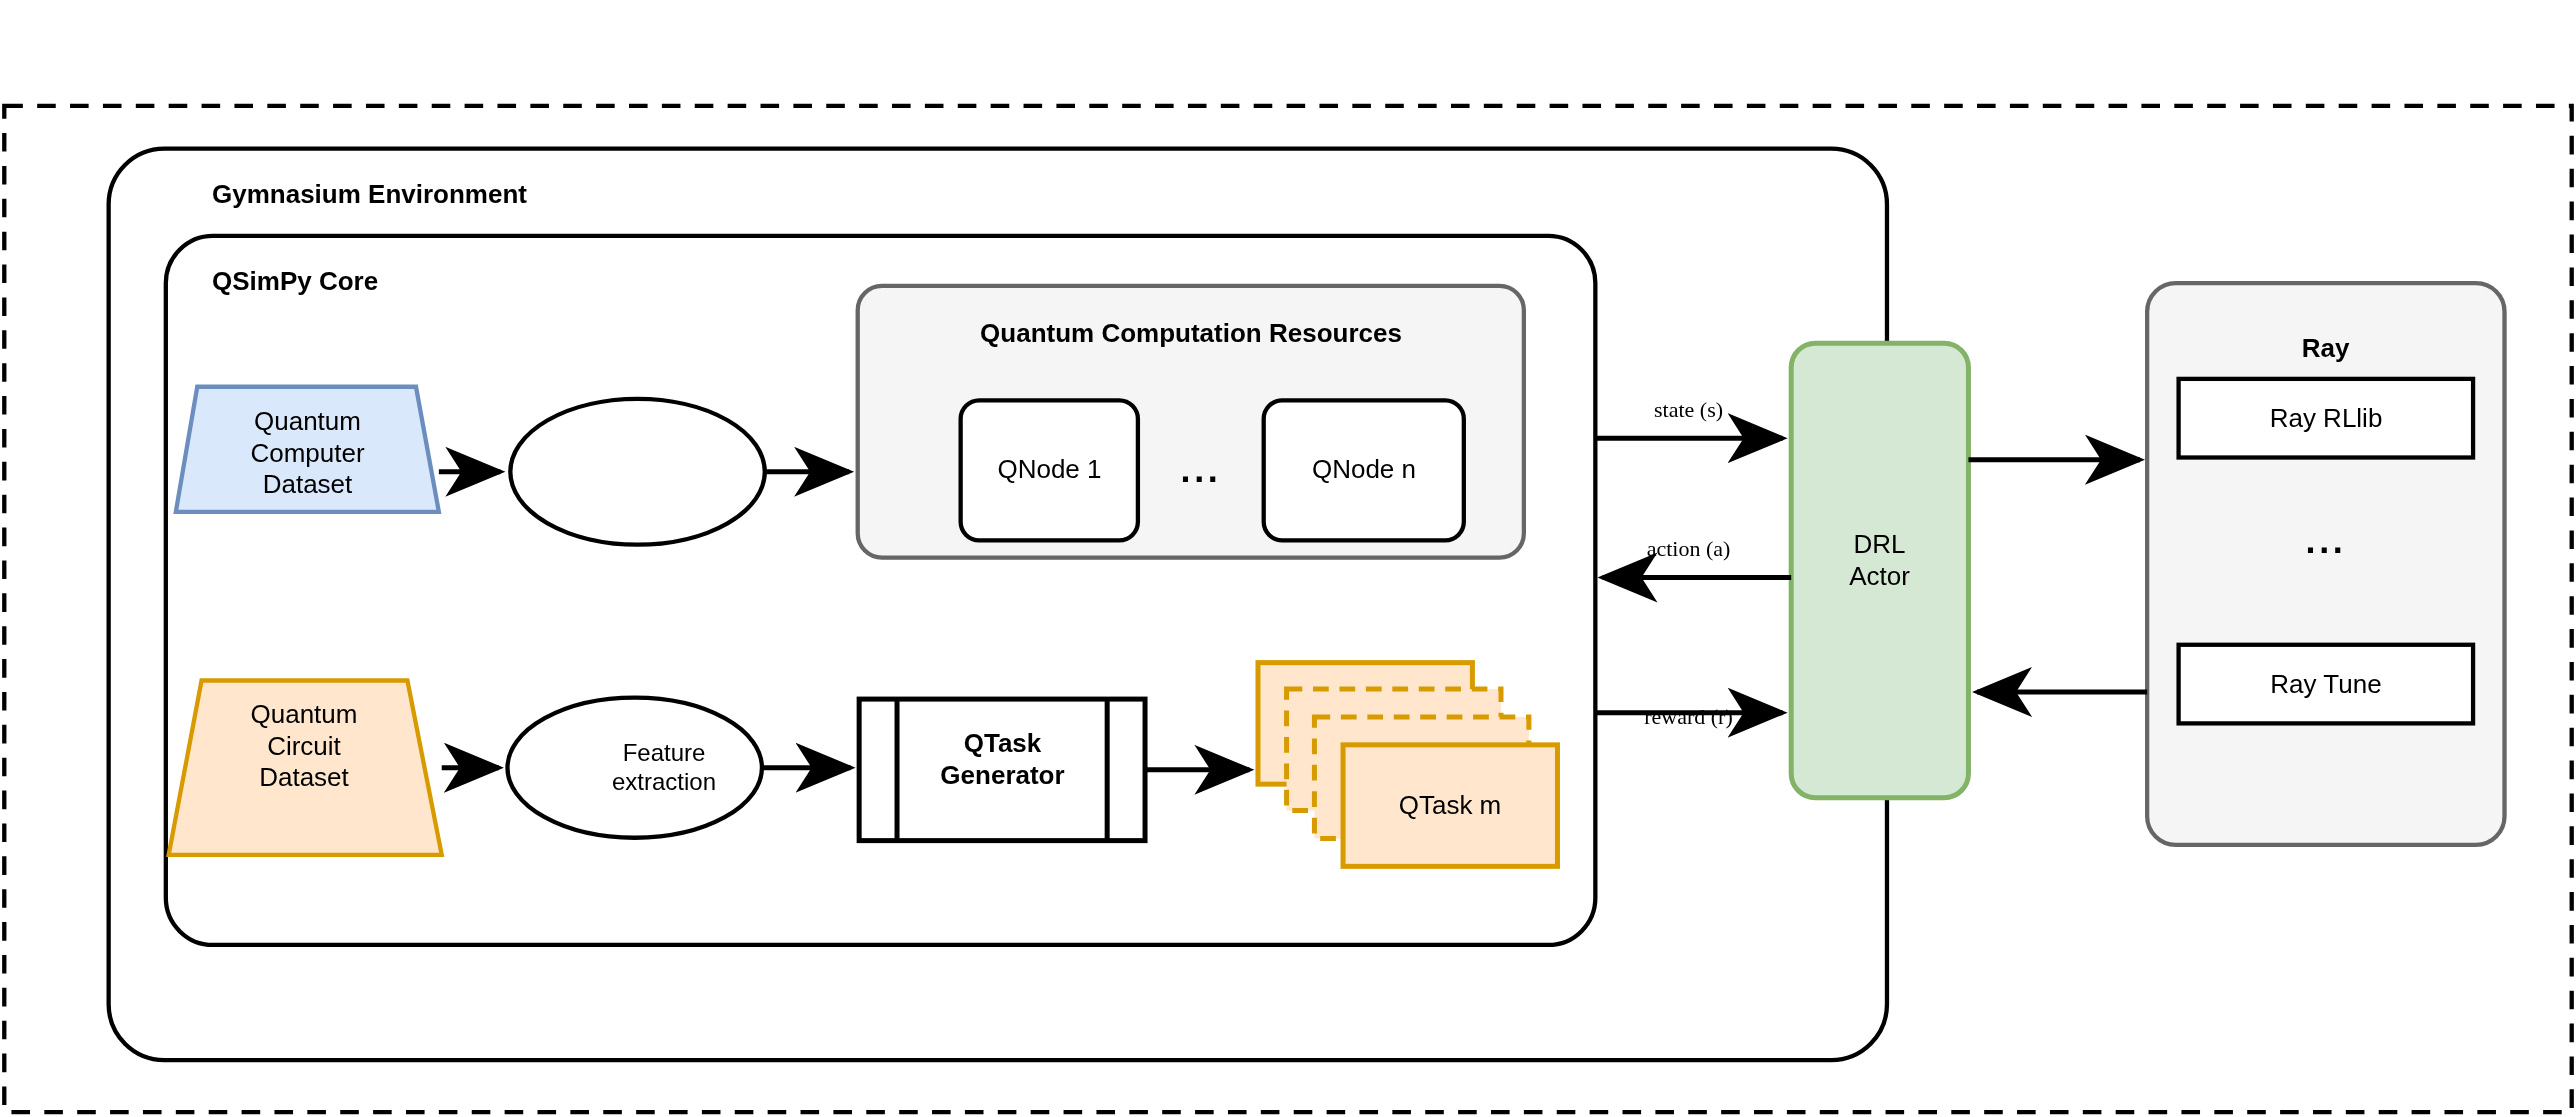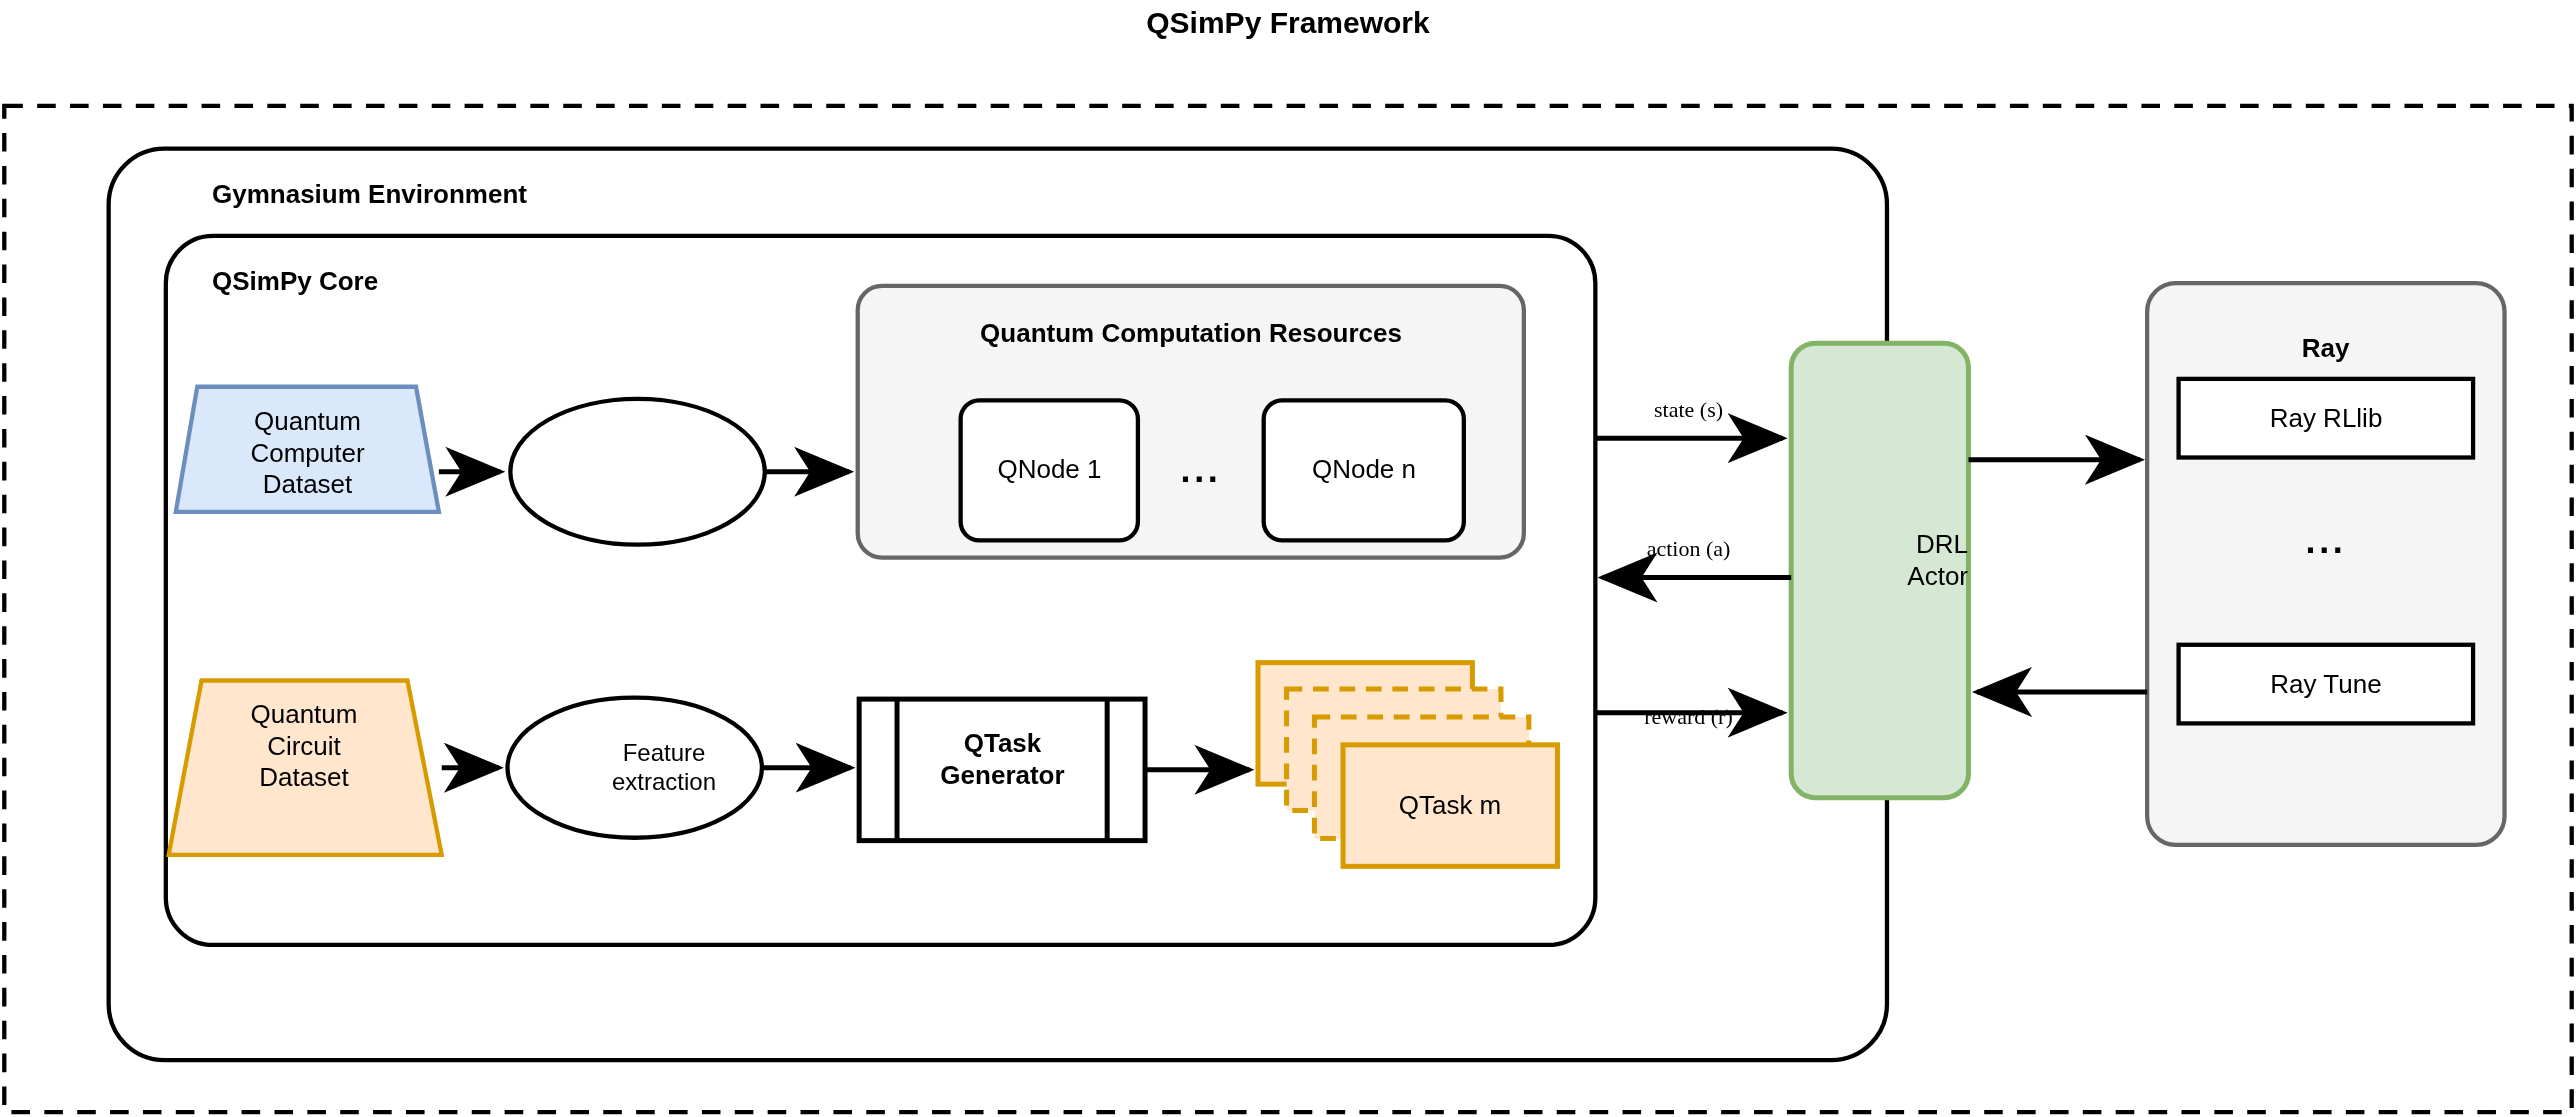--- a/index.html
+++ b/index.html
@@ -22,7 +22,6 @@
 
 <div id="root">
 
-  <div class="lbl title" style="left:0;top:5.7px;width:2576px;">QSimPy Framework</div>
 
   <svg class="layer" viewBox="0 0 3604 1564">
     <defs>

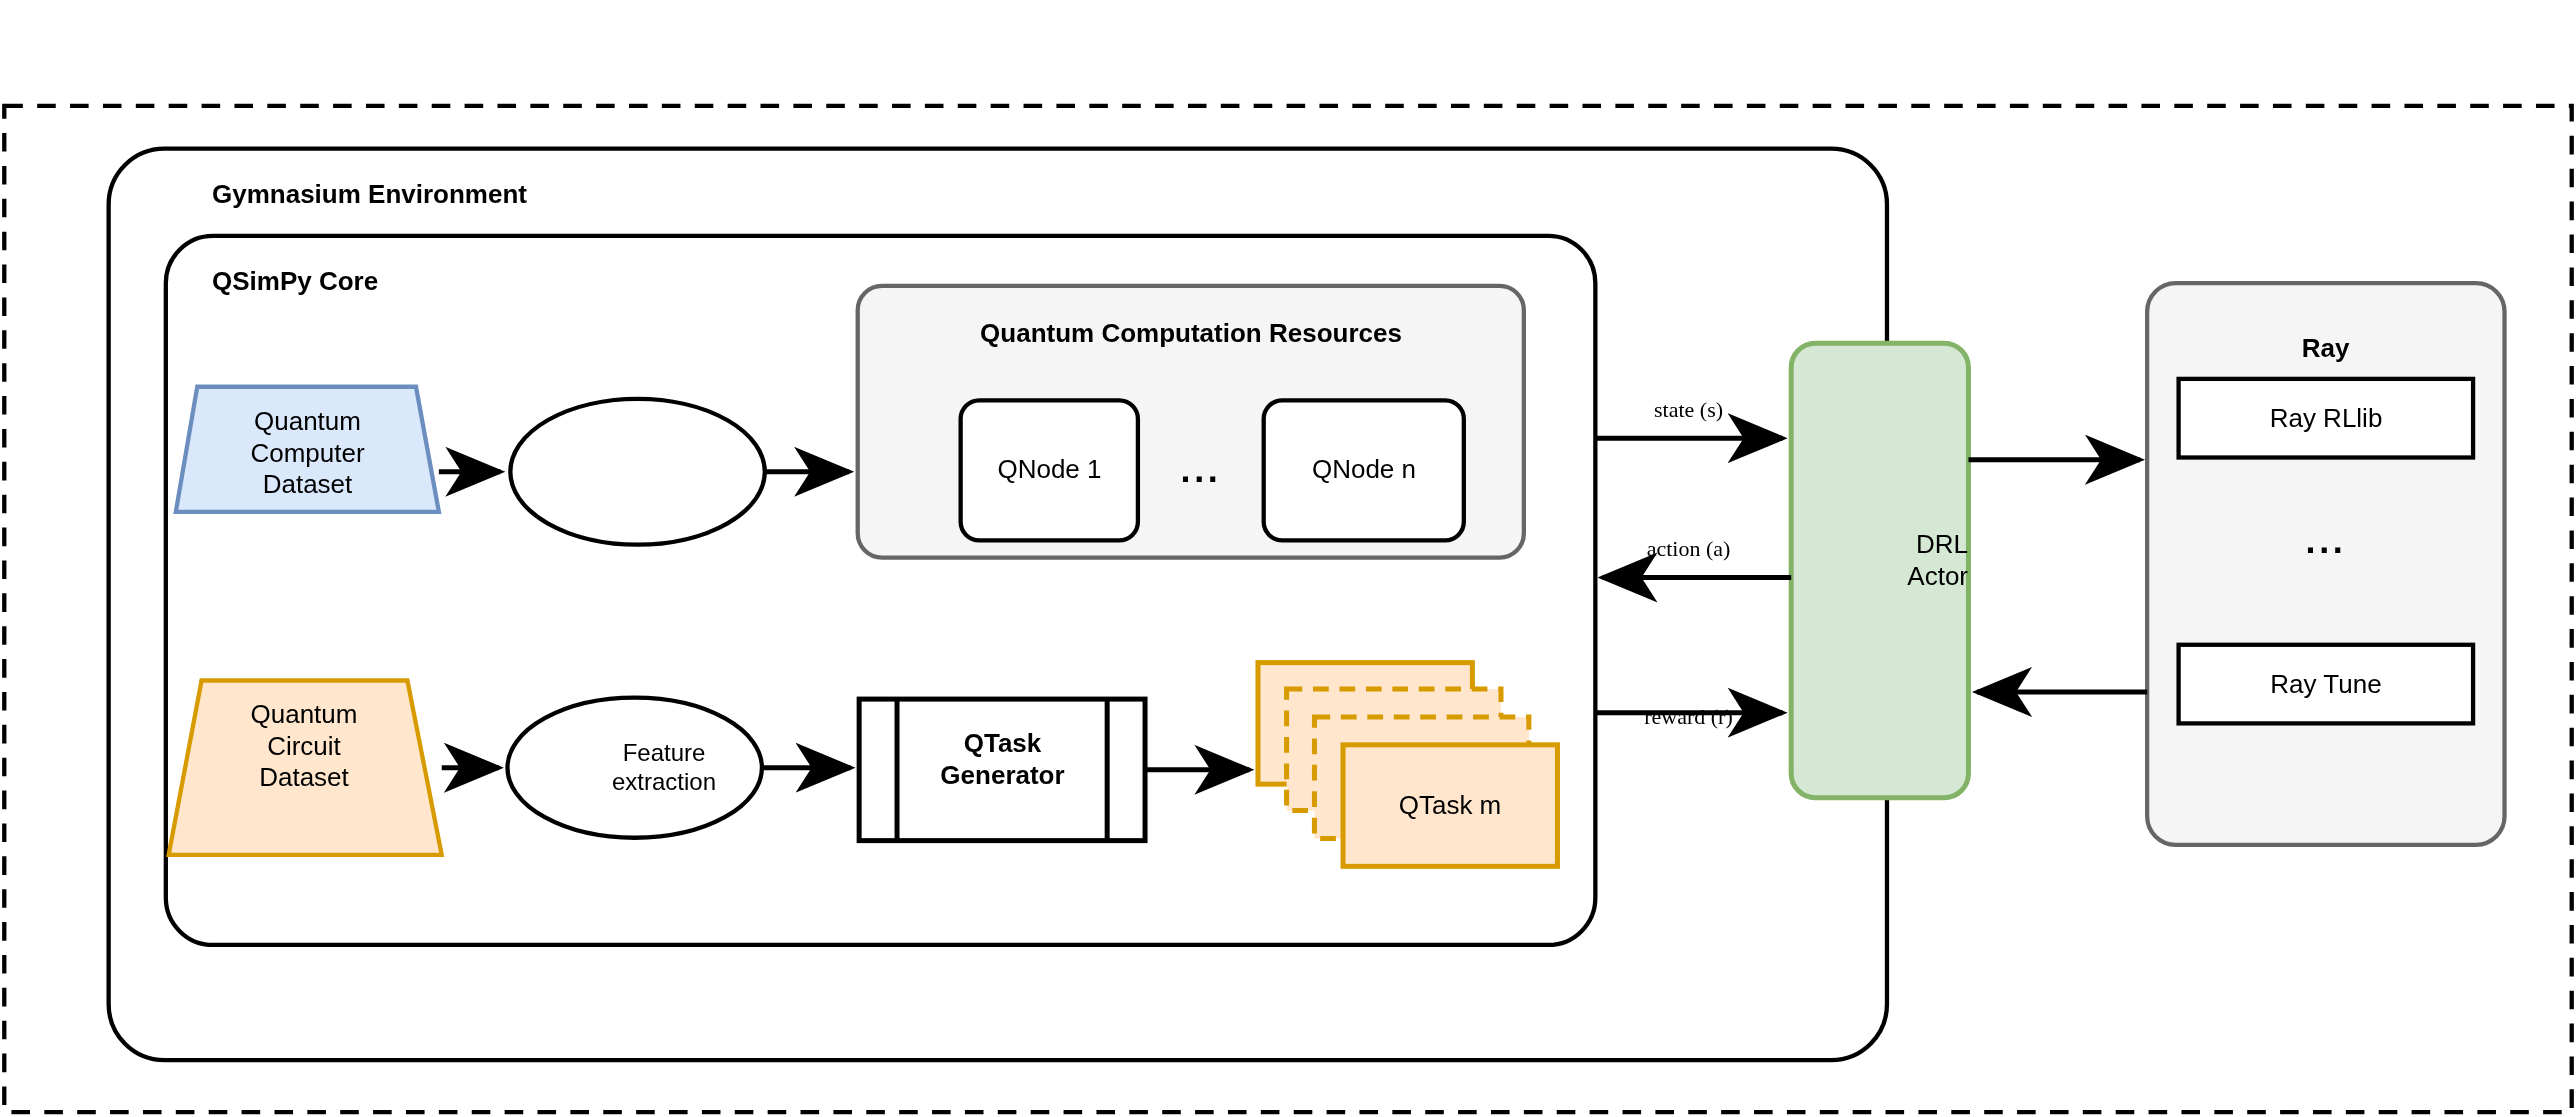--- a/index.html
+++ b/index.html
@@ -113,7 +113,7 @@
 
   <div class="lbl node-txt ctr" style="left:1343px;top:745px;width:214px;height:122px;">QTask m</div>
 
-  <div class="lbl node-txt" style="left:1791px;top:529px;width:177px;text-align:right;">
+  <div class="lbl node-txt" style="left:1791px;top:529px;width:177px;">
     <div>DRL</div>
     <div>Actor</div>
   </div>

